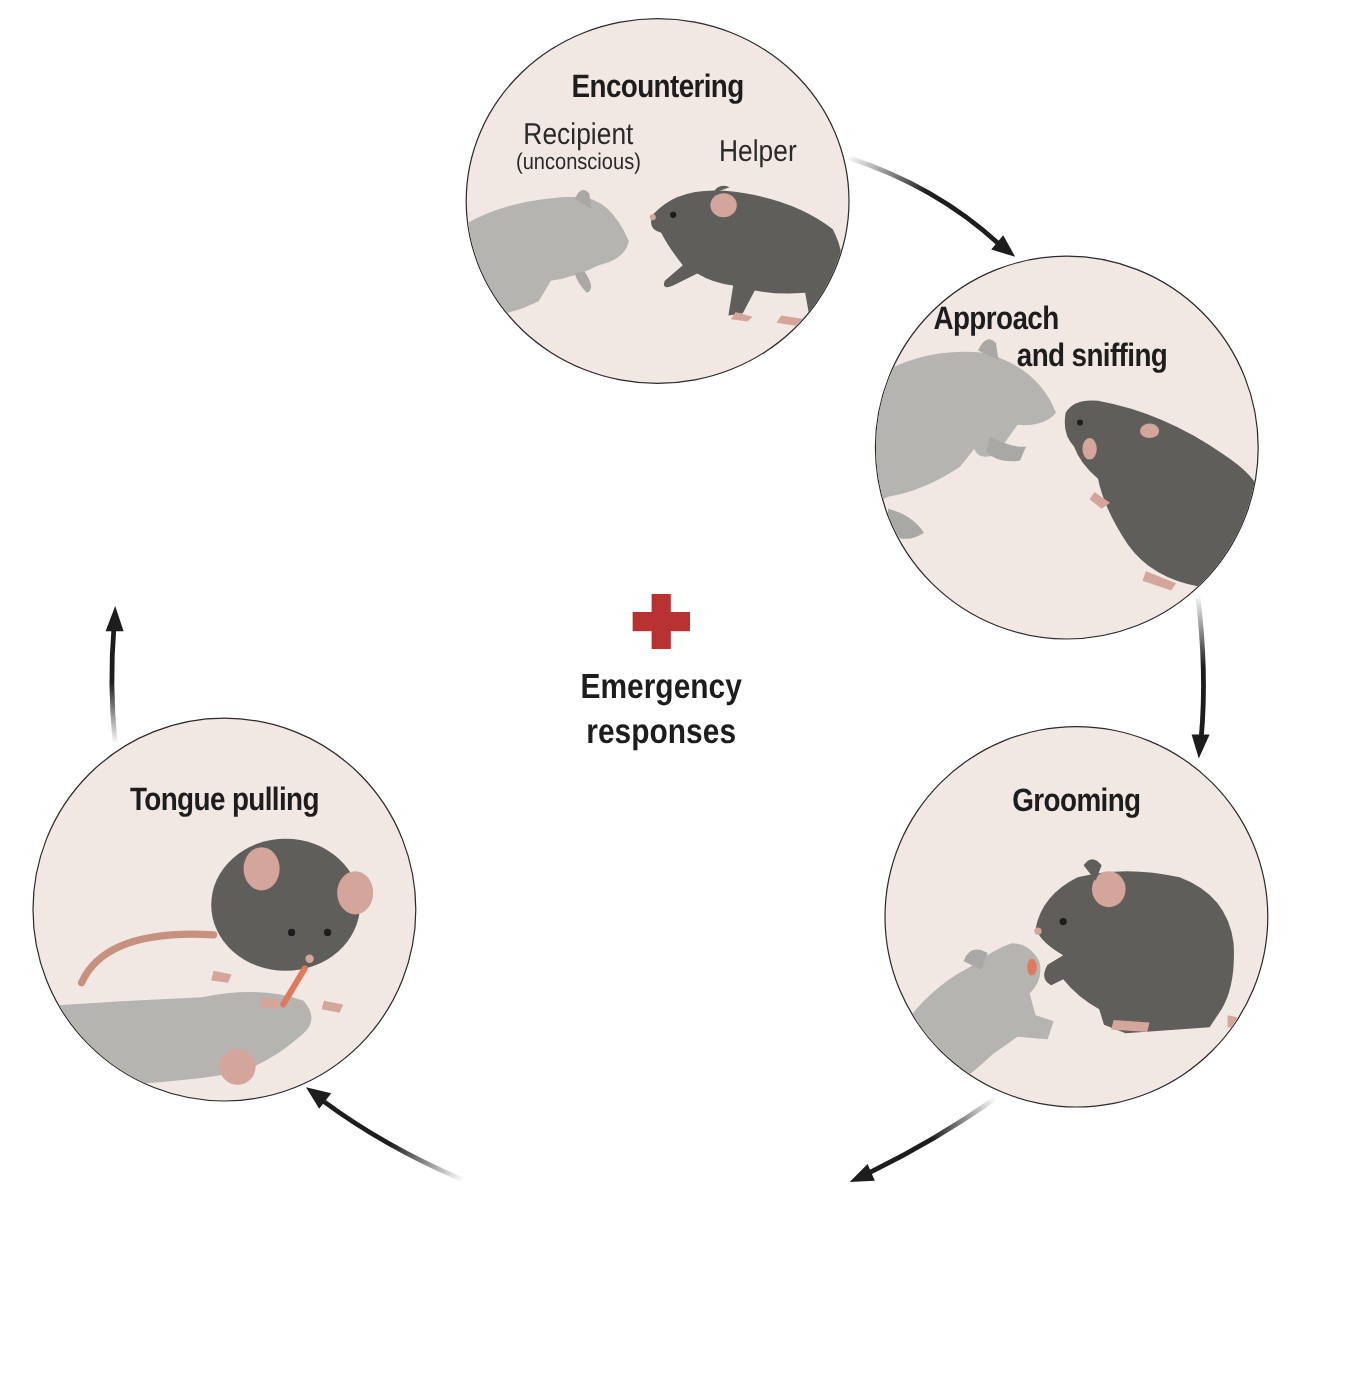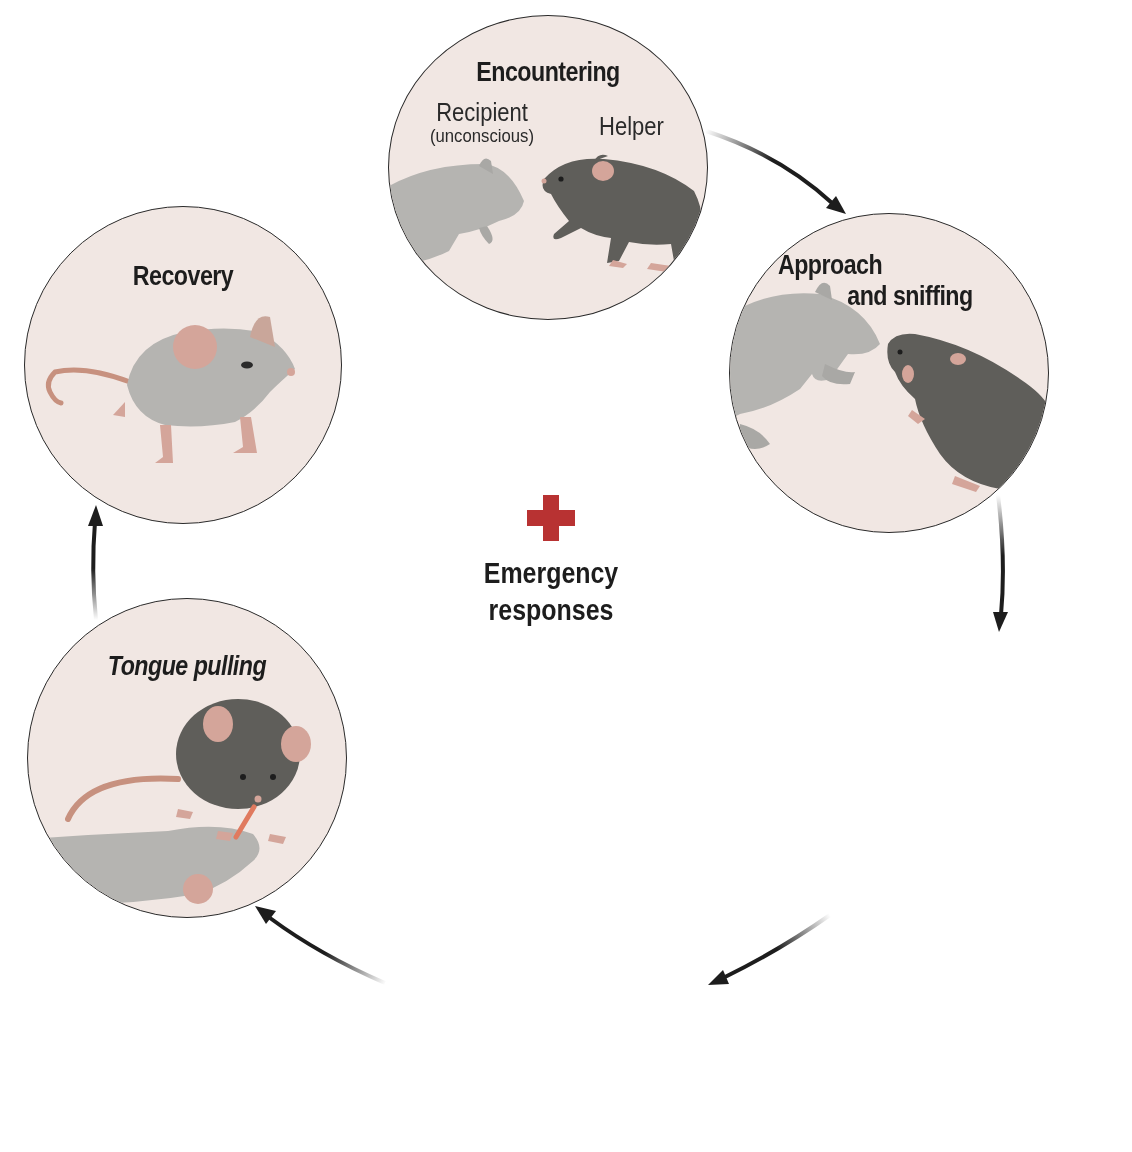--- a/index.html
+++ b/index.html
@@ -175,22 +175,6 @@
     <div class="stage-title" style="top:52px;">Tongue pulling</div>
   </div>
 
-  <div class="stage" style="left:24px; top:206px; width:318px; height:318px;">
-    <svg class="art" width="318" height="318">
-      <g>
-        <path d="M105 175 Q60 158 30 165 Q20 175 25 185 Q30 195 36 196" fill="none" stroke="#C7917F" stroke-width="5" stroke-linecap="round"></path>
-        <path d="M102 178 Q110 135 160 125 Q200 118 235 125 Q262 140 270 162 Q255 175 245 185 Q230 205 210 215 Q175 222 140 218 Q110 210 102 178 Z" fill="#B5B4B1"></path>
-        <ellipse cx="170" cy="140" rx="22" ry="22" fill="#D4A59A"></ellipse>
-        <path d="M225 130 Q230 105 245 110 L250 140 Z" fill="#C9A69A"></path>
-        <ellipse cx="222" cy="158" rx="6" ry="3.5" fill="#2a2a2a"></ellipse>
-        <circle cx="266" cy="165" r="4" fill="#D4A59A"></circle>
-        <path d="M135 218 L138 250 L130 256 L148 256 L146 218 Z" fill="#D4A59A"></path>
-        <path d="M215 210 L218 240 L208 246 L232 246 L226 210 Z" fill="#D4A59A"></path>
-        <path d="M100 195 L88 208 L100 210 Z" fill="#D4A59A"></path>
-      </g>
-    </svg>
-    <div class="stage-title" style="top:54px;">Recovery</div>
-  </div>
 
   <svg id="center-cross" viewBox="0 0 48 46">
     <rect x="16" y="0" width="16" height="46" fill="#B83232"></rect>

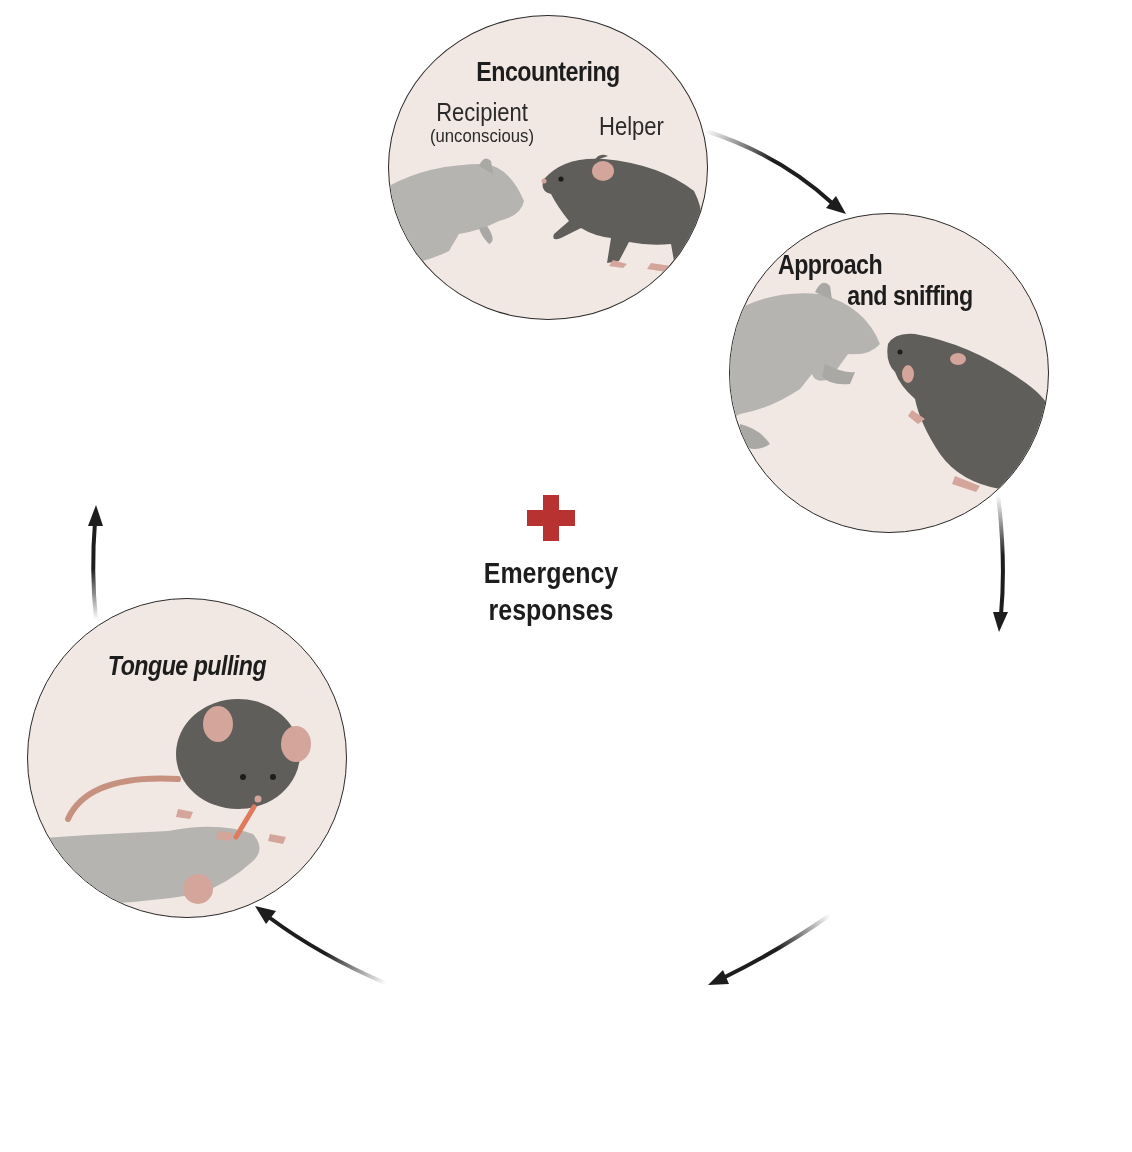--- a/index.html
+++ b/index.html
@@ -152,7 +152,7 @@
 
 
 
-  <div class="stage" style="left:27px; top:598px; width:320px; height:320px;font-style:italic;">
+  <div class="stage" style="left:27px; top:598px; width:320px; height:320px;">
     <svg class="art" width="320" height="320">
       <g>
         <path d="M0 240 Q70 235 140 232 Q190 222 225 235 Q238 250 225 262 Q200 285 170 295 Q110 305 50 305 L0 300 Z" fill="#B5B4B1"></path>

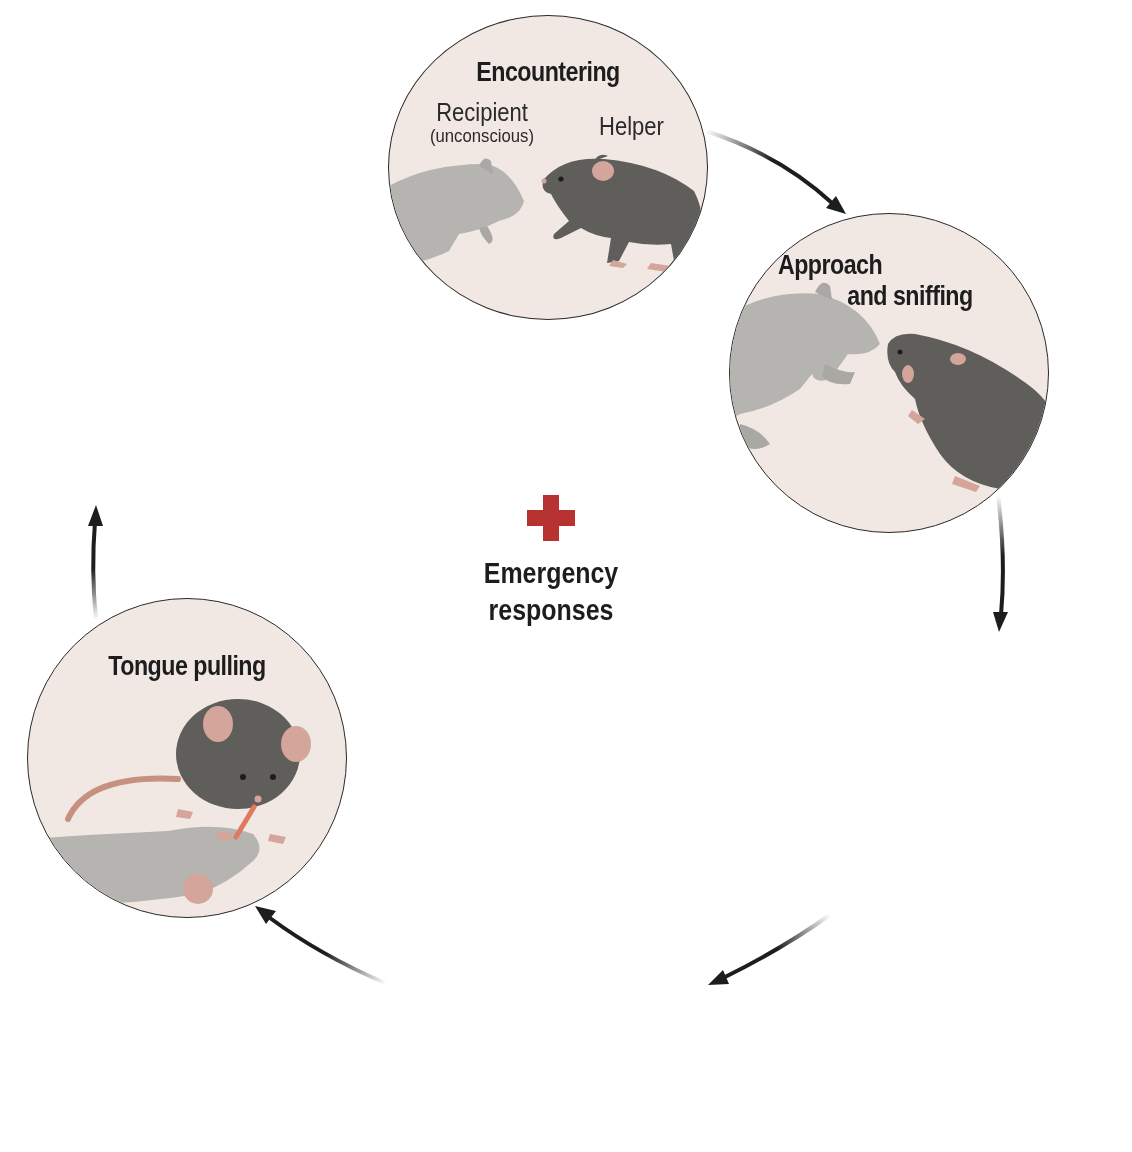--- a/index.html
+++ b/index.html
@@ -150,6 +150,25 @@
     <div class="stage-title" style="top:67px; left:40px; right:auto; width:280px;">and sniffing</div>
   </div>
 
+  <div class="stage" style="left:737px; top:605px; width:320px; height:318px;">
+    <svg class="art" width="320" height="318">
+      <g>
+        <path d="M0 270 Q30 220 70 200 Q90 185 105 180 Q120 180 128 195 Q132 210 120 222 L125 240 L140 245 L135 260 L110 258 L90 272 Q60 300 30 318 L0 318 Z" fill="#B5B4B1"></path>
+        <path d="M65 195 Q70 180 85 188 L80 202 Z" fill="#A9A8A5"></path>
+        <ellipse cx="122" cy="200" rx="4" ry="7" fill="#E07A5F"></ellipse>
+      </g>
+      <g>
+        <path d="M125 168 Q130 140 160 125 Q200 115 245 125 Q285 140 290 180 Q292 215 280 235 L270 250 L200 255 L182 248 L178 235 Q160 225 148 210 L138 215 Q128 210 135 198 L148 190 Q130 180 125 168 Z" fill="#5F5E5A"></path>
+        <ellipse cx="186" cy="135" rx="14" ry="15" fill="#D4A59A"></ellipse>
+        <path d="M165 115 Q172 105 180 115 L175 128 Z" fill="#5F5E5A"></path>
+        <circle cx="148" cy="162" r="3" fill="#1d1d1d"></circle>
+        <circle cx="127" cy="170" r="3" fill="#D4A59A"></circle>
+        <path d="M190 244 L220 246 L218 254 L188 252 Z" fill="#D4A59A"></path>
+        <path d="M285 240 Q300 242 300 250 L285 250 Z" fill="#D4A59A"></path>
+      </g>
+    </svg>
+    <div class="stage-title" style="top:46px;">Grooming</div>
+  </div>
 
 
   <div class="stage" style="left:27px; top:598px; width:320px; height:320px;">

